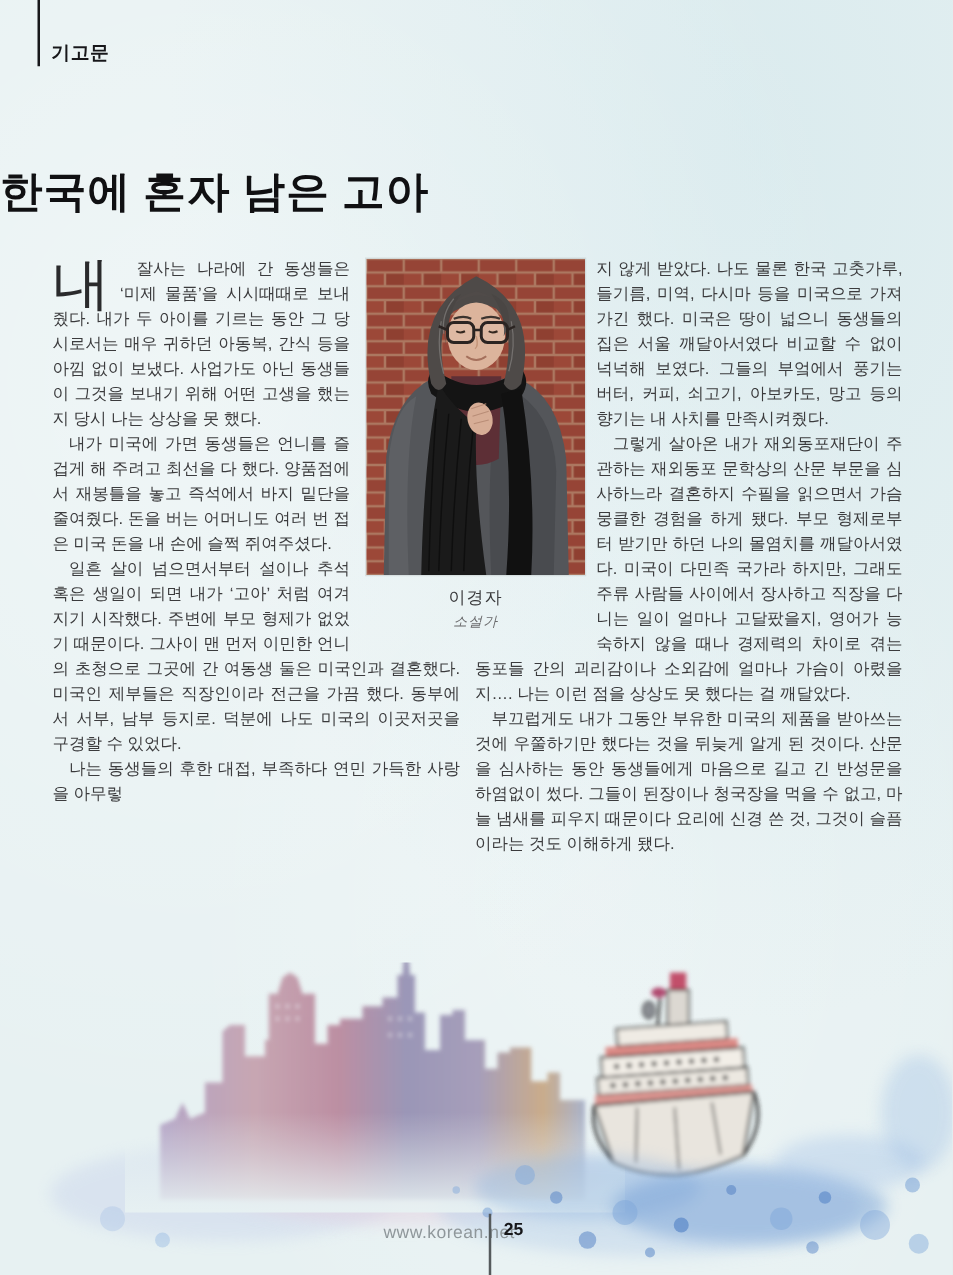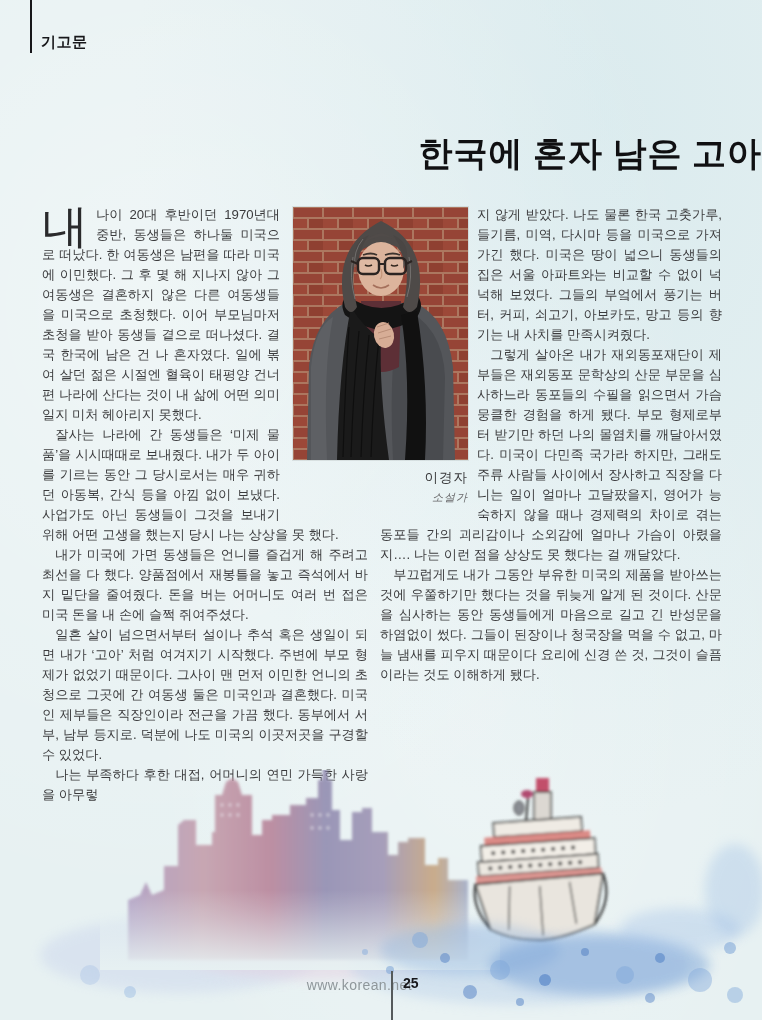--- a/index.html
+++ b/index.html
@@ -20,7 +20,7 @@
   .kicker{position:absolute;left:41px;top:33px;font-size:15px;font-weight:700;color:#17171a;letter-spacing:.5px;}
   
   .title{
-    position:absolute;left:0;top:108px;width:762px;text-align:right;
+    position:absolute;left:0;top:108px;width:762px;text-align:left;
     font-family:"Liberation Serif","DejaVu Serif",serif;
     font-size:34px;font-weight:700;color:#101012;letter-spacing:1px;
   }

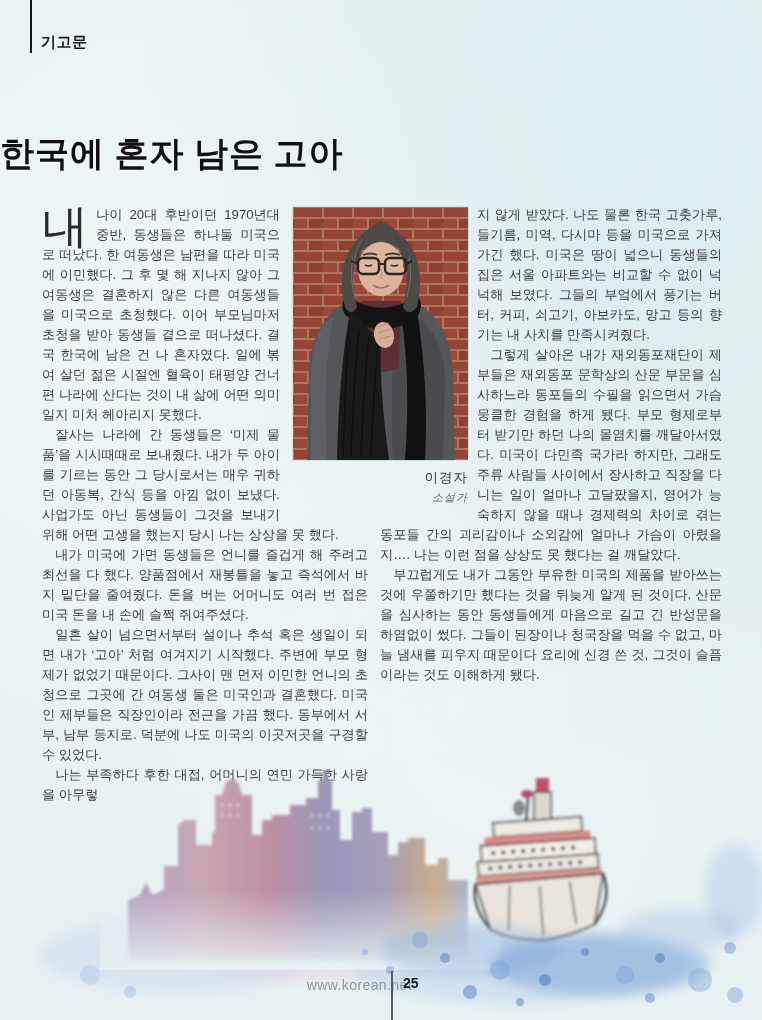--- a/index.html
+++ b/index.html
@@ -131,7 +131,7 @@
 
   <div id="col-left" class="col">
     <div class="spacer-r"></div>
-    <p class="noindent"><span class="dropcap">내</span><span>나이 20대 후반이던 1970년대 중반, 동생들은 하나둘 미국으로 떠났다. 한 여동생은 남편을 따라 미국에 이민했다. 그 후 몇 해 지나지 않아 그 여동생은 결혼하지 않은 다른 여동생들을 미국으로 초청했다. 이어 부모님마저 초청을 받아 동생들 곁으로 떠나셨다. 결국 한국에 남은 건 나 혼자였다. 일에 볶여 살던 젊은 시절엔 혈육이 태평양 건너편 나라에 산다는 것이 내 삶에 어떤 의미일지 미처 헤아리지 못했다.</span></p>
+    <p class="noindent"><span class="dropcap">내</span></p>
     <p>잘사는 나라에 간 동생들은 ‘미제 물품’을 시시때때로 보내줬다. 내가 두 아이를 기르는 동안 그 당시로서는 매우 귀하던 아동복, 간식 등을 아낌 없이 보냈다. 사업가도 아닌 동생들이 그것을 보내기 위해 어떤 고생을 했는지 당시 나는 상상을 못 했다.</p>
     <p>내가 미국에 가면 동생들은 언니를 즐겁게 해 주려고 최선을 다 했다. 양품점에서 재봉틀을 놓고 즉석에서 바지 밑단을 줄여줬다. 돈을 버는 어머니도 여러 번 접은 미국 돈을 내 손에 슬쩍 쥐여주셨다.</p>
     <p>일흔 살이 넘으면서부터 설이나 추석 혹은 생일이 되면 내가 ‘고아’ 처럼 여겨지기 시작했다. 주변에 부모 형제가 없었기 때문이다. 그사이 맨 먼저 이민한 언니의 초청으로 그곳에 간 여동생 둘은 미국인과 결혼했다. 미국인 제부들은 직장인이라 전근을 가끔 했다. 동부에서 서부, 남부 등지로. 덕분에 나도 미국의 이곳저곳을 구경할 수 있었다.</p>

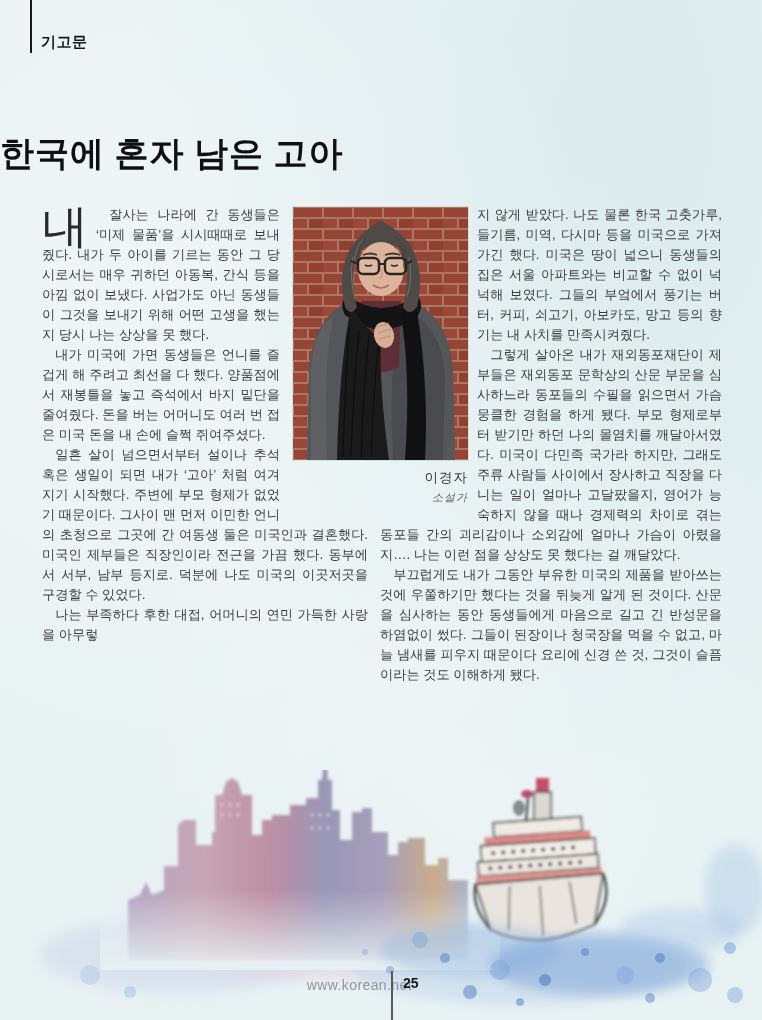--- a/index.html
+++ b/index.html
@@ -140,7 +140,7 @@
 
   <div id="col-right" class="col">
     <div class="spacer-l"></div>
-    <p class="noindent">지 않게 받았다. 나도 물론 한국 고춧가루, 들기름, 미역, 다시마 등을 미국으로 가져가긴 했다. 미국은 땅이 넓으니 동생들의 집은 서울 아파트와는 비교할 수 없이 넉넉해 보였다. 그들의 부엌에서 풍기는 버터, 커피, 쇠고기, 아보카도, 망고 등의 향기는 내 사치를 만족시켜줬다.</p>
+    <p class="noindent">지 않게 받았다. 나도 물론 한국 고춧가루, 들기름, 미역, 다시마 등을 미국으로 가져가긴 했다. 미국은 땅이 넓으니 동생들의 집은 서울 깨달아서였다 비교할 수 없이 넉넉해 보였다. 그들의 부엌에서 풍기는 버터, 커피, 쇠고기, 아보카도, 망고 등의 향기는 내 사치를 만족시켜줬다.</p>
     <p>그렇게 살아온 내가 재외동포재단이 제부들은 재외동포 문학상의 산문 부문을 심사하느라 동포들의 수필을 읽으면서 가슴 뭉클한 경험을 하게 됐다. 부모 형제로부터 받기만 하던 나의 몰염치를 깨달아서였다. 미국이 다민족 국가라 하지만, 그래도 주류 사람들 사이에서 장사하고 직장을 다니는 일이 얼마나 고달팠을지, 영어가 능숙하지 않을 때나 경제력의 차이로 겪는 동포들 간의 괴리감이나 소외감에 얼마나 가슴이 아렸을지…. 나는 이런 점을 상상도 못 했다는 걸 깨달았다.</p>
     <p>부끄럽게도 내가 그동안 부유한 미국의 제품을 받아쓰는 것에 우쭐하기만 했다는 것을 뒤늦게 알게 된 것이다. 산문을 심사하는 동안 동생들에게 마음으로 길고 긴 반성문을 하염없이 썼다. 그들이 된장이나 청국장을 먹을 수 없고, 마늘 냄새를 피우지 때문이다 요리에 신경 쓴 것, 그것이 슬픔이라는 것도 이해하게 됐다.</p>
   </div>

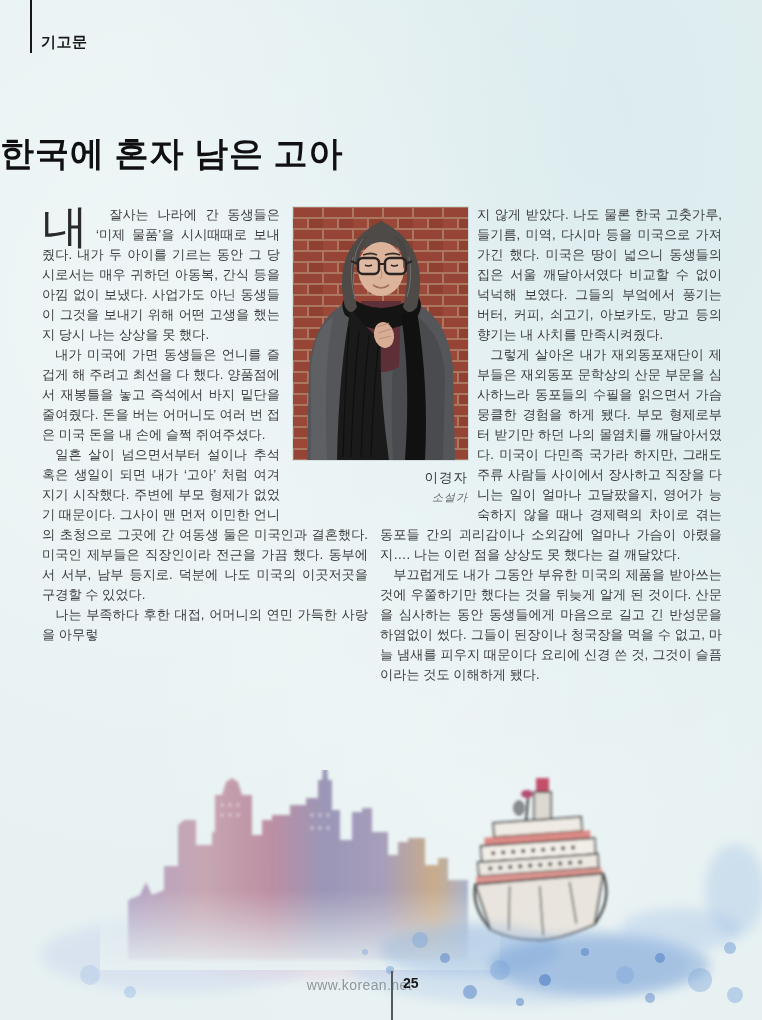--- a/index.html
+++ b/index.html
@@ -141,7 +141,7 @@
   <div id="col-right" class="col">
     <div class="spacer-l"></div>
     <p class="noindent">지 않게 받았다. 나도 물론 한국 고춧가루, 들기름, 미역, 다시마 등을 미국으로 가져가긴 했다. 미국은 땅이 넓으니 동생들의 집은 서울 깨달아서였다 비교할 수 없이 넉넉해 보였다. 그들의 부엌에서 풍기는 버터, 커피, 쇠고기, 아보카도, 망고 등의 향기는 내 사치를 만족시켜줬다.</p>
-    <p>그렇게 살아온 내가 재외동포재단이 제부들은 재외동포 문학상의 산문 부문을 심사하느라 동포들의 수필을 읽으면서 가슴 뭉클한 경험을 하게 됐다. 부모 형제로부터 받기만 하던 나의 몰염치를 깨달아서였다. 미국이 다민족 국가라 하지만, 그래도 주류 사람들 사이에서 장사하고 직장을 다니는 일이 얼마나 고달팠을지, 영어가 능숙하지 않을 때나 경제력의 차이로 겪는 동포들 간의 괴리감이나 소외감에 얼마나 가슴이 아렸을지…. 나는 이런 점을 상상도 못 했다는 걸 깨달았다.</p>
+    <p>그렇게 살아온 내가 재외동포재단이 주관하는 재외동포 문학상의 산문 부문을 심사하느라 결혼하지 수필을 읽으면서 가슴 뭉클한 경험을 하게 됐다. 부모 형제로부터 받기만 하던 나의 몰염치를 깨달아서였다. 미국이 다민족 국가라 하지만, 그래도 주류 사람들 사이에서 장사하고 직장을 다니는 일이 얼마나 고달팠을지, 영어가 능숙하지 않을 때나 경제력의 차이로 겪는 동포들 간의 괴리감이나 소외감에 얼마나 가슴이 아렸을지…. 나는 이런 점을 상상도 못 했다는 걸 깨달았다.</p>
     <p>부끄럽게도 내가 그동안 부유한 미국의 제품을 받아쓰는 것에 우쭐하기만 했다는 것을 뒤늦게 알게 된 것이다. 산문을 심사하는 동안 동생들에게 마음으로 길고 긴 반성문을 하염없이 썼다. 그들이 된장이나 청국장을 먹을 수 없고, 마늘 냄새를 피우지 때문이다 요리에 신경 쓴 것, 그것이 슬픔이라는 것도 이해하게 됐다.</p>
   </div>
 

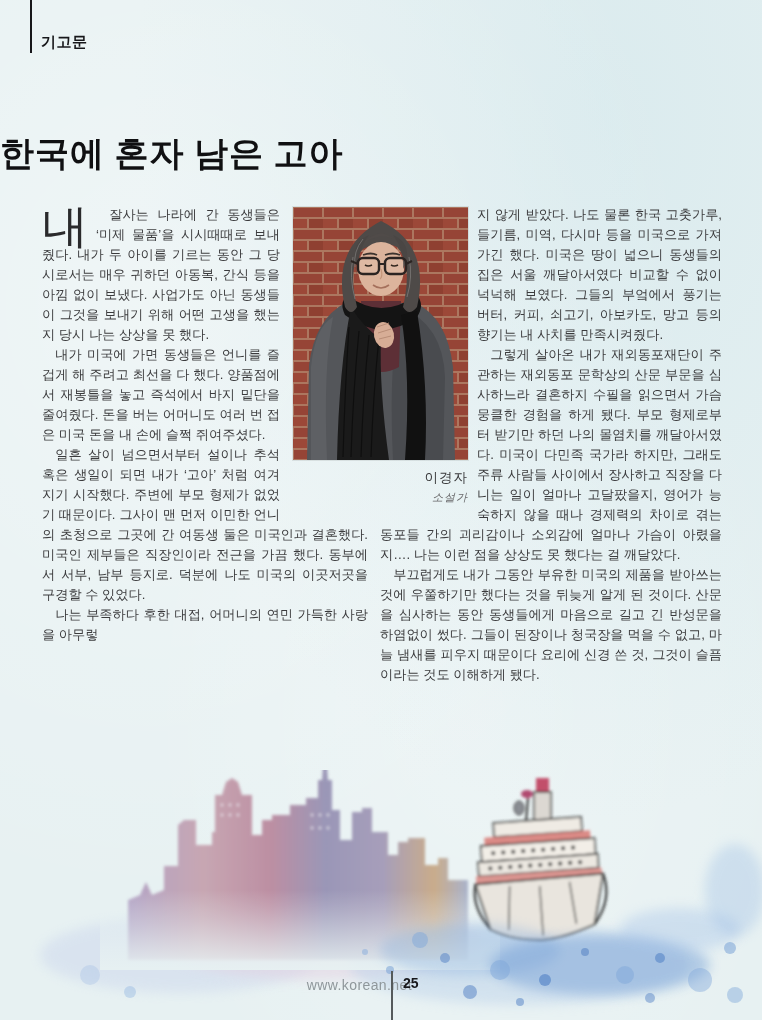--- a/index.html
+++ b/index.html
@@ -38,7 +38,7 @@
   }
   
   .photo{position:absolute;left:293px;top:207px;width:175px;height:253px;box-shadow:0 0 0 1px rgba(0,0,0,.08);}
-  .caption{position:absolute;left:293px;top:469px;width:175px;text-align:right;}
+  .caption{position:absolute;left:293px;top:469px;width:175px;text-align:center;}
   .caption .name{font-size:13.5px;color:#38383a;font-weight:500;letter-spacing:1px;}
   .caption .role{font-size:11px;color:#6a6a6c;margin-top:3px;letter-spacing:1px;font-style:italic;}
   

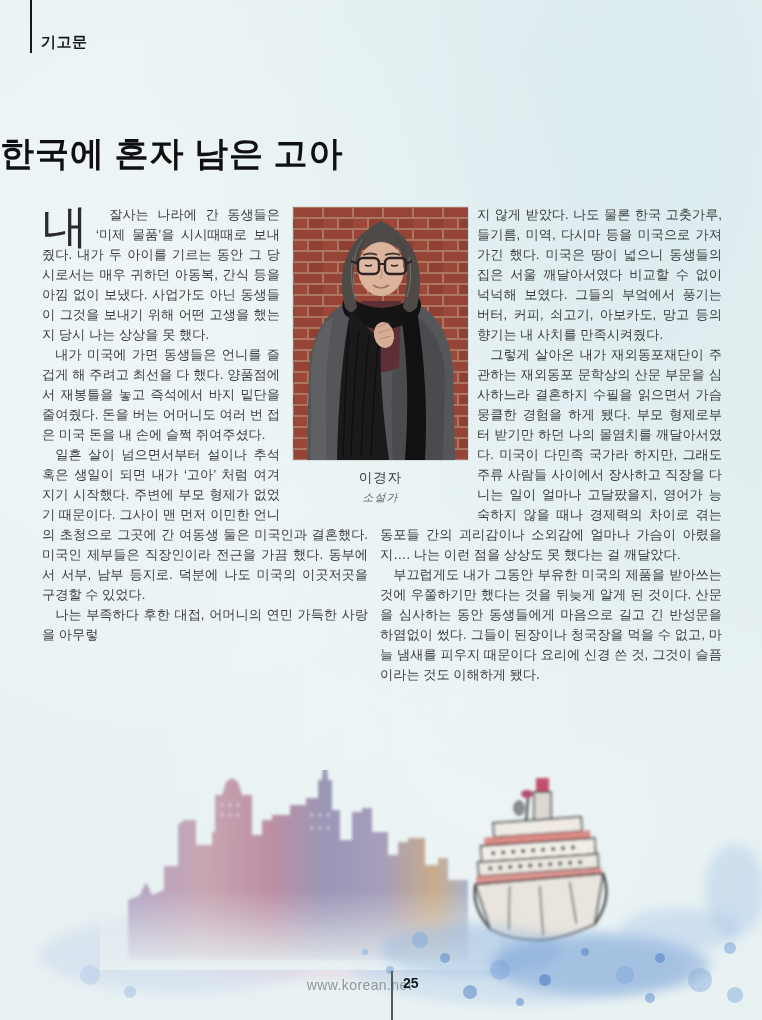--- a/index.html
+++ b/index.html
@@ -135,7 +135,7 @@
     <p>잘사는 나라에 간 동생들은 ‘미제 물품’을 시시때때로 보내줬다. 내가 두 아이를 기르는 동안 그 당시로서는 매우 귀하던 아동복, 간식 등을 아낌 없이 보냈다. 사업가도 아닌 동생들이 그것을 보내기 위해 어떤 고생을 했는지 당시 나는 상상을 못 했다.</p>
     <p>내가 미국에 가면 동생들은 언니를 즐겁게 해 주려고 최선을 다 했다. 양품점에서 재봉틀을 놓고 즉석에서 바지 밑단을 줄여줬다. 돈을 버는 어머니도 여러 번 접은 미국 돈을 내 손에 슬쩍 쥐여주셨다.</p>
     <p>일흔 살이 넘으면서부터 설이나 추석 혹은 생일이 되면 내가 ‘고아’ 처럼 여겨지기 시작했다. 주변에 부모 형제가 없었기 때문이다. 그사이 맨 먼저 이민한 언니의 초청으로 그곳에 간 여동생 둘은 미국인과 결혼했다. 미국인 제부들은 직장인이라 전근을 가끔 했다. 동부에서 서부, 남부 등지로. 덕분에 나도 미국의 이곳저곳을 구경할 수 있었다.</p>
-    <p>나는 부족하다 후한 대접, 어머니의 연민 가득한 사랑을 아무렇</p>
+    <p>나는 동생들의 후한 대접, 부족하다 연민 가득한 사랑을 아무렇</p>
   </div>
 
   <div id="col-right" class="col">

